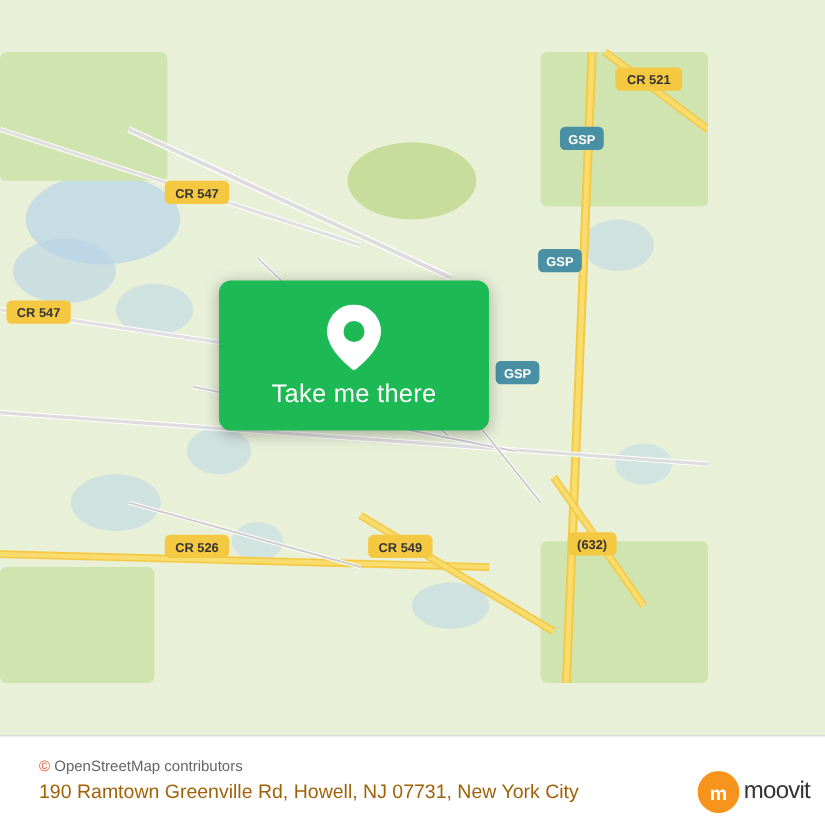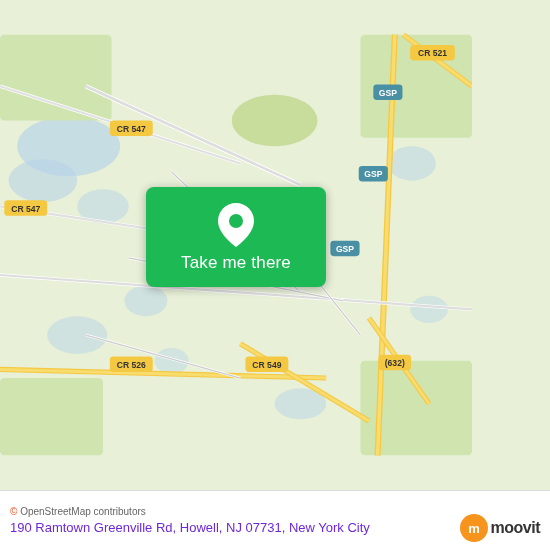--- a/index.html
+++ b/index.html
@@ -69,7 +69,7 @@
       display: flex;
       flex-direction: column;
       justify-content: center;
-      padding: 4px 10px;
+      padding: 4px 26px;
     }
 
     #attribution {

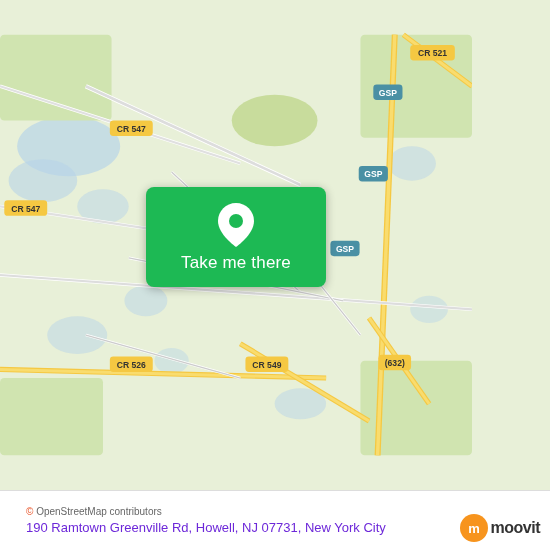--- a/index.html
+++ b/index.html
@@ -80,7 +80,7 @@
 
     #address-line {
       font-size: 13px;
-      color: #6d28d9;
+      color: #a16207;
       font-weight: 400;
     }
 

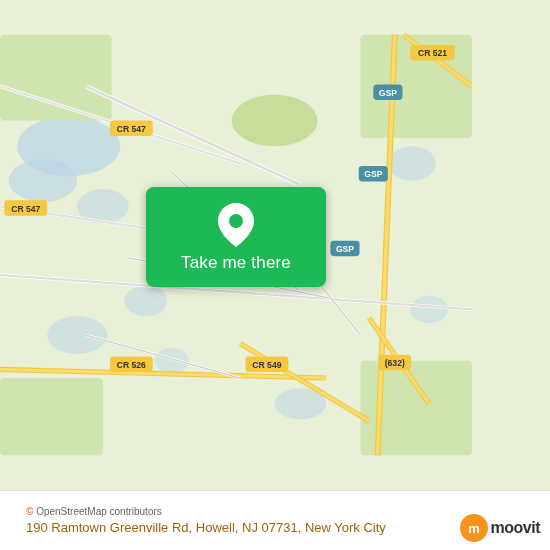--- a/index.html
+++ b/index.html
@@ -217,7 +217,7 @@
       <circle cx="14" cy="14" r="14" fill="#f7941d"></circle>
       <text x="14" y="19" text-anchor="middle" font-size="13" font-weight="bold" fill="white">m</text>
     </svg>
-    <span id="moovit-text" style="font-size:16px;font-weight:bold;color:#333;letter-spacing:-0.5px;">moovit</span>
+    <span id="moovit-text" style="font-size:16px;font-weight:normal;color:#333;letter-spacing:-0.5px;">moovit</span>
   </div>
 </div>
 

